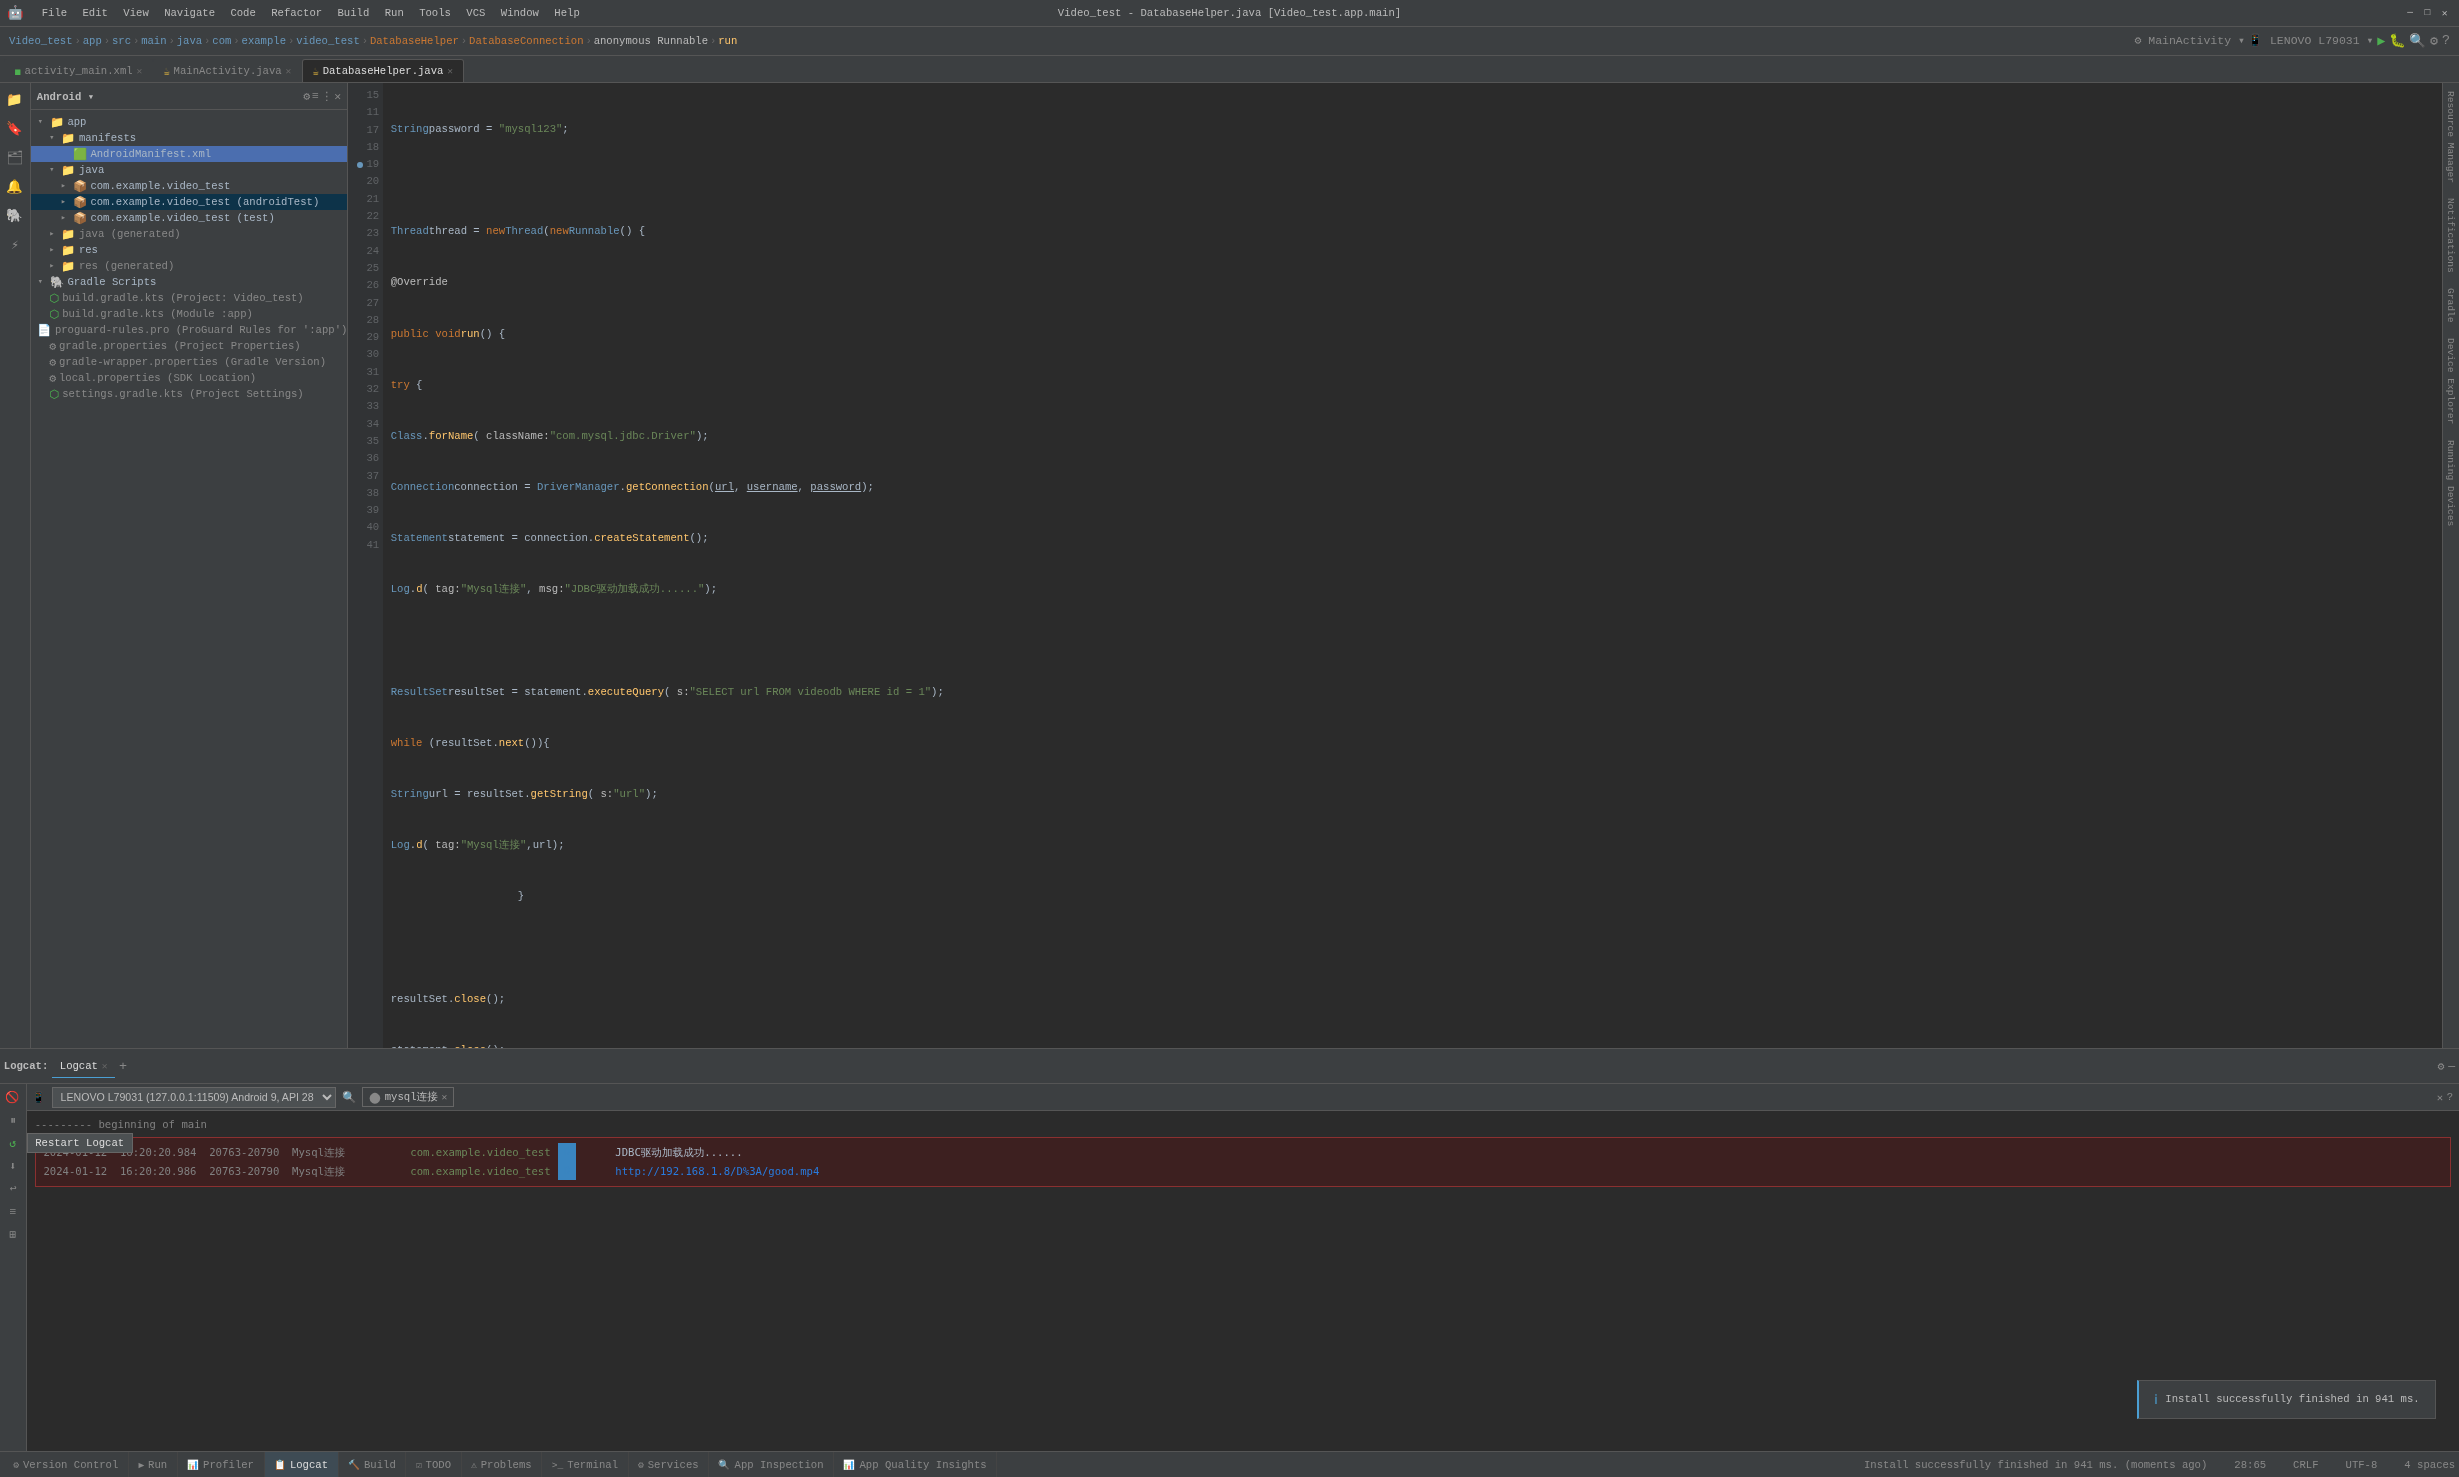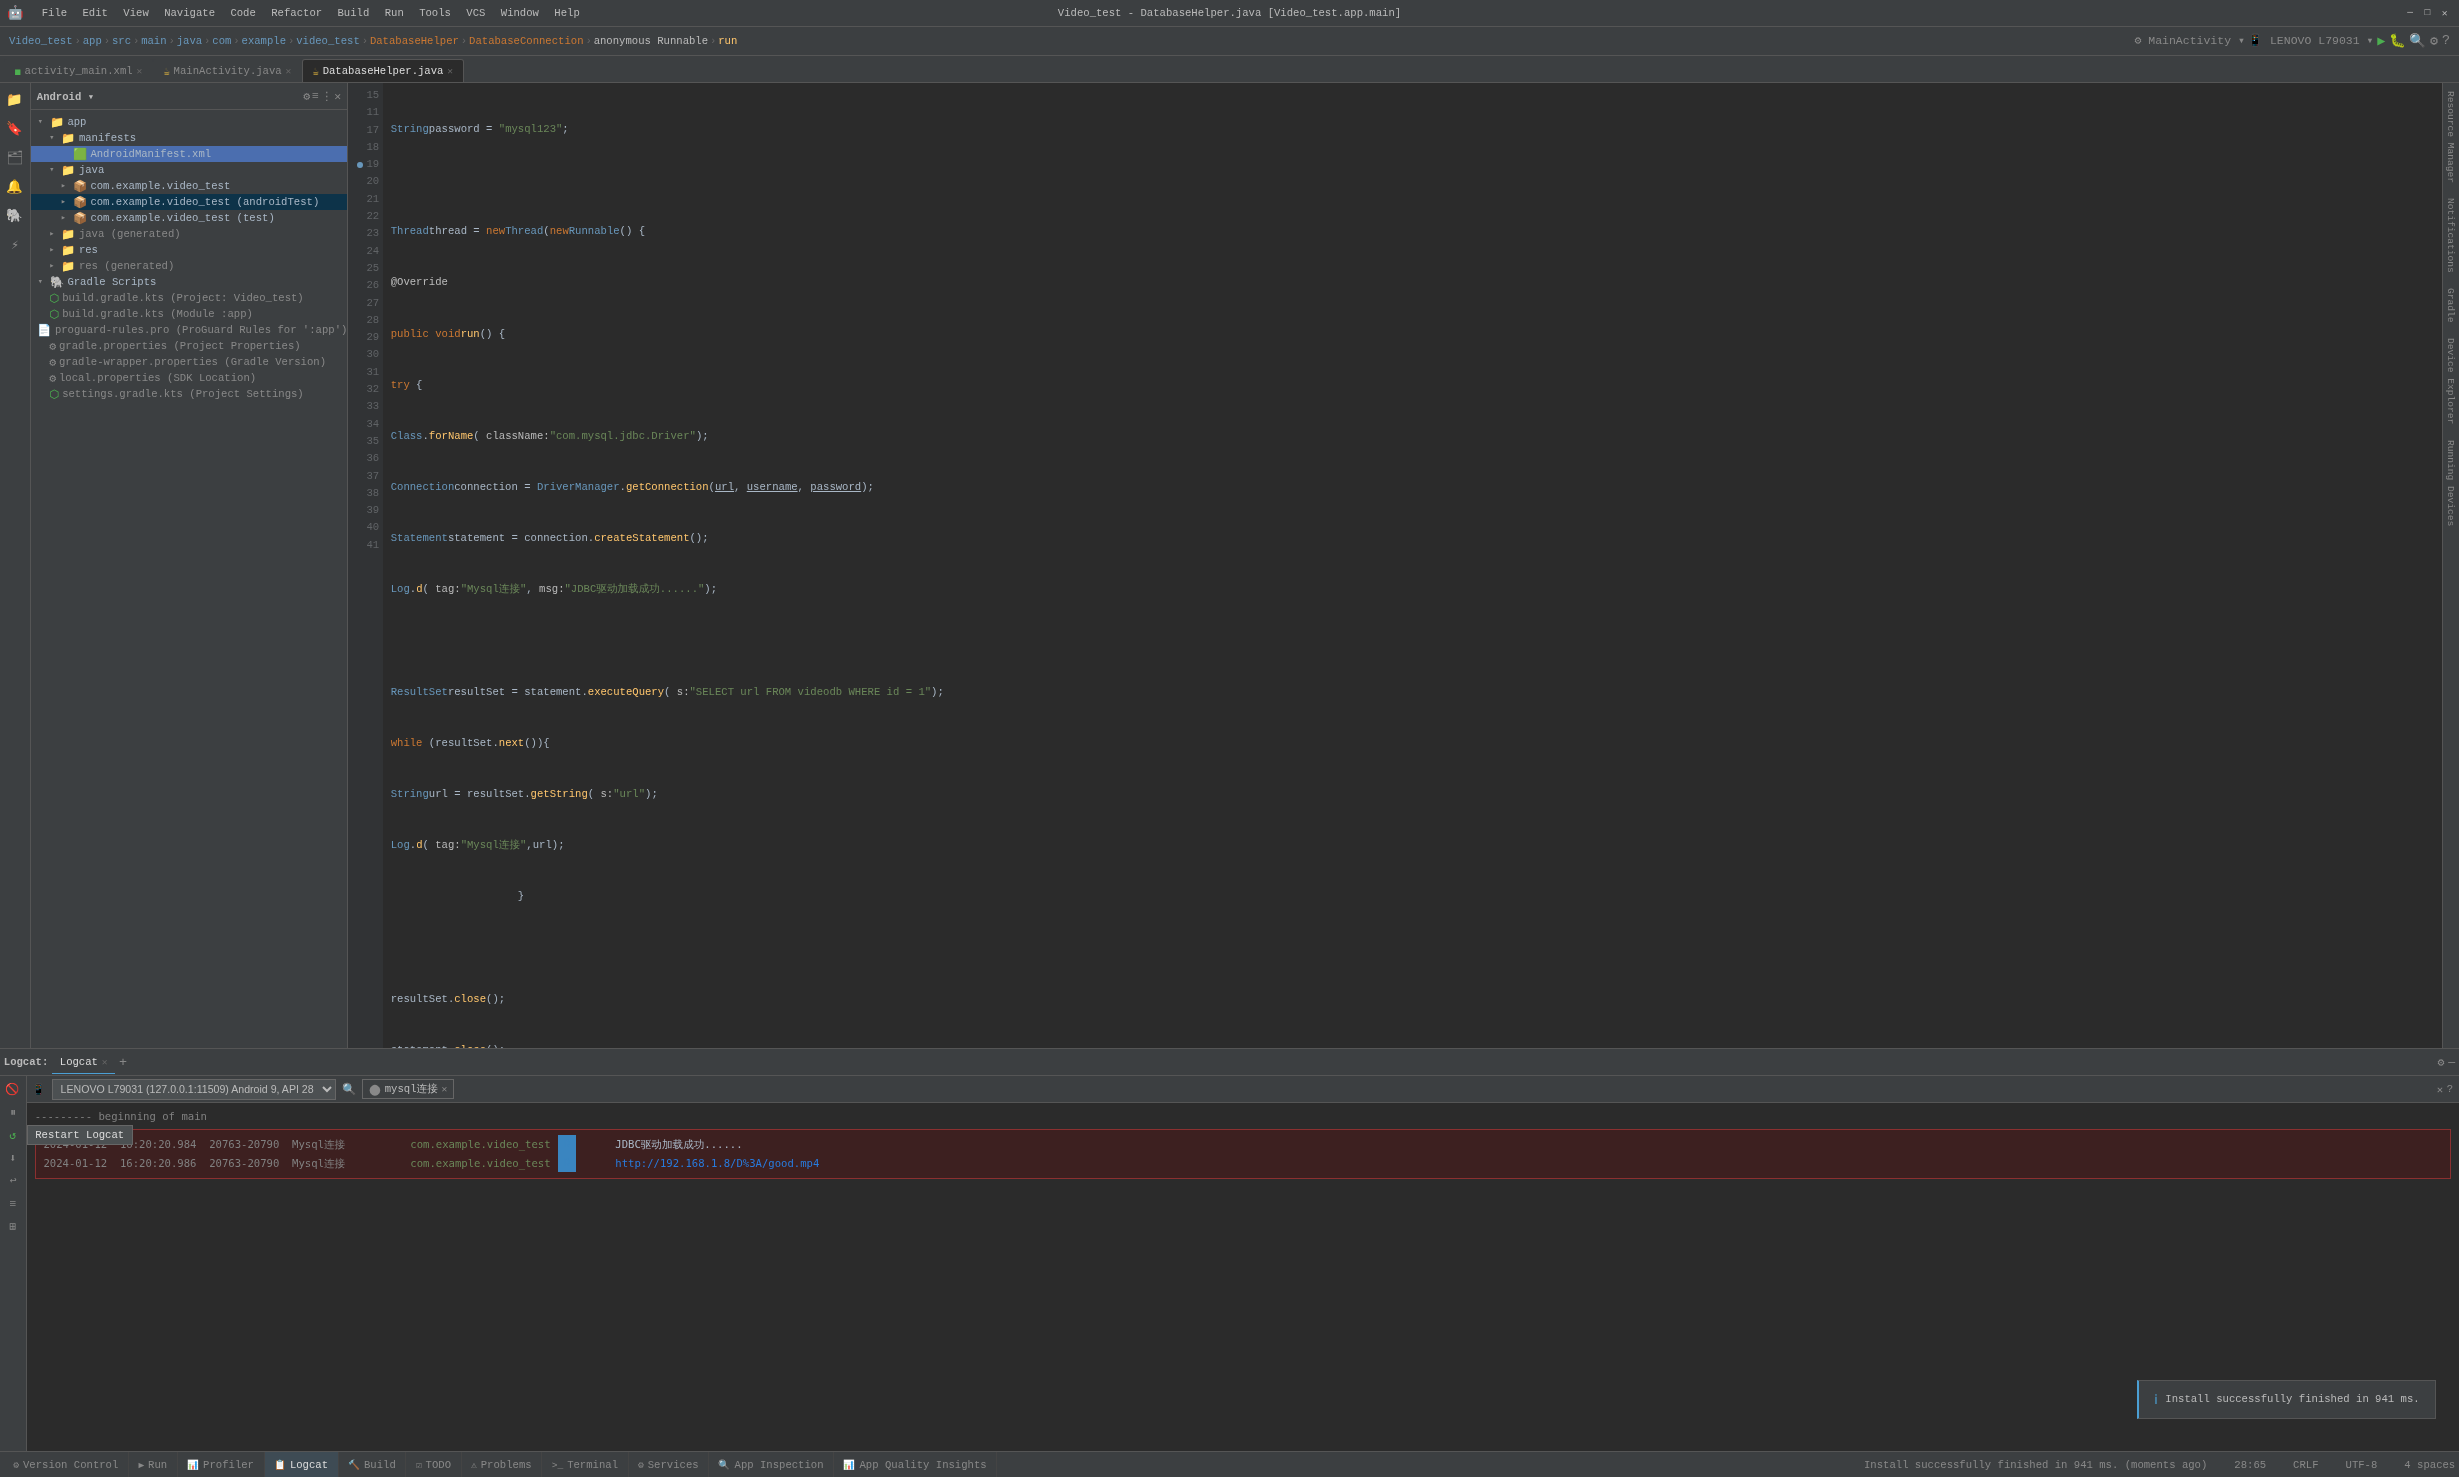--- a/index.html
+++ b/index.html
@@ -246,7 +246,7 @@
       flex-shrink: 0;
     }
     .logcat-tabs {
-      height: 27px;
+      height: 35px;
       background: #3c3f41;
       display: flex;
       align-items: center;

